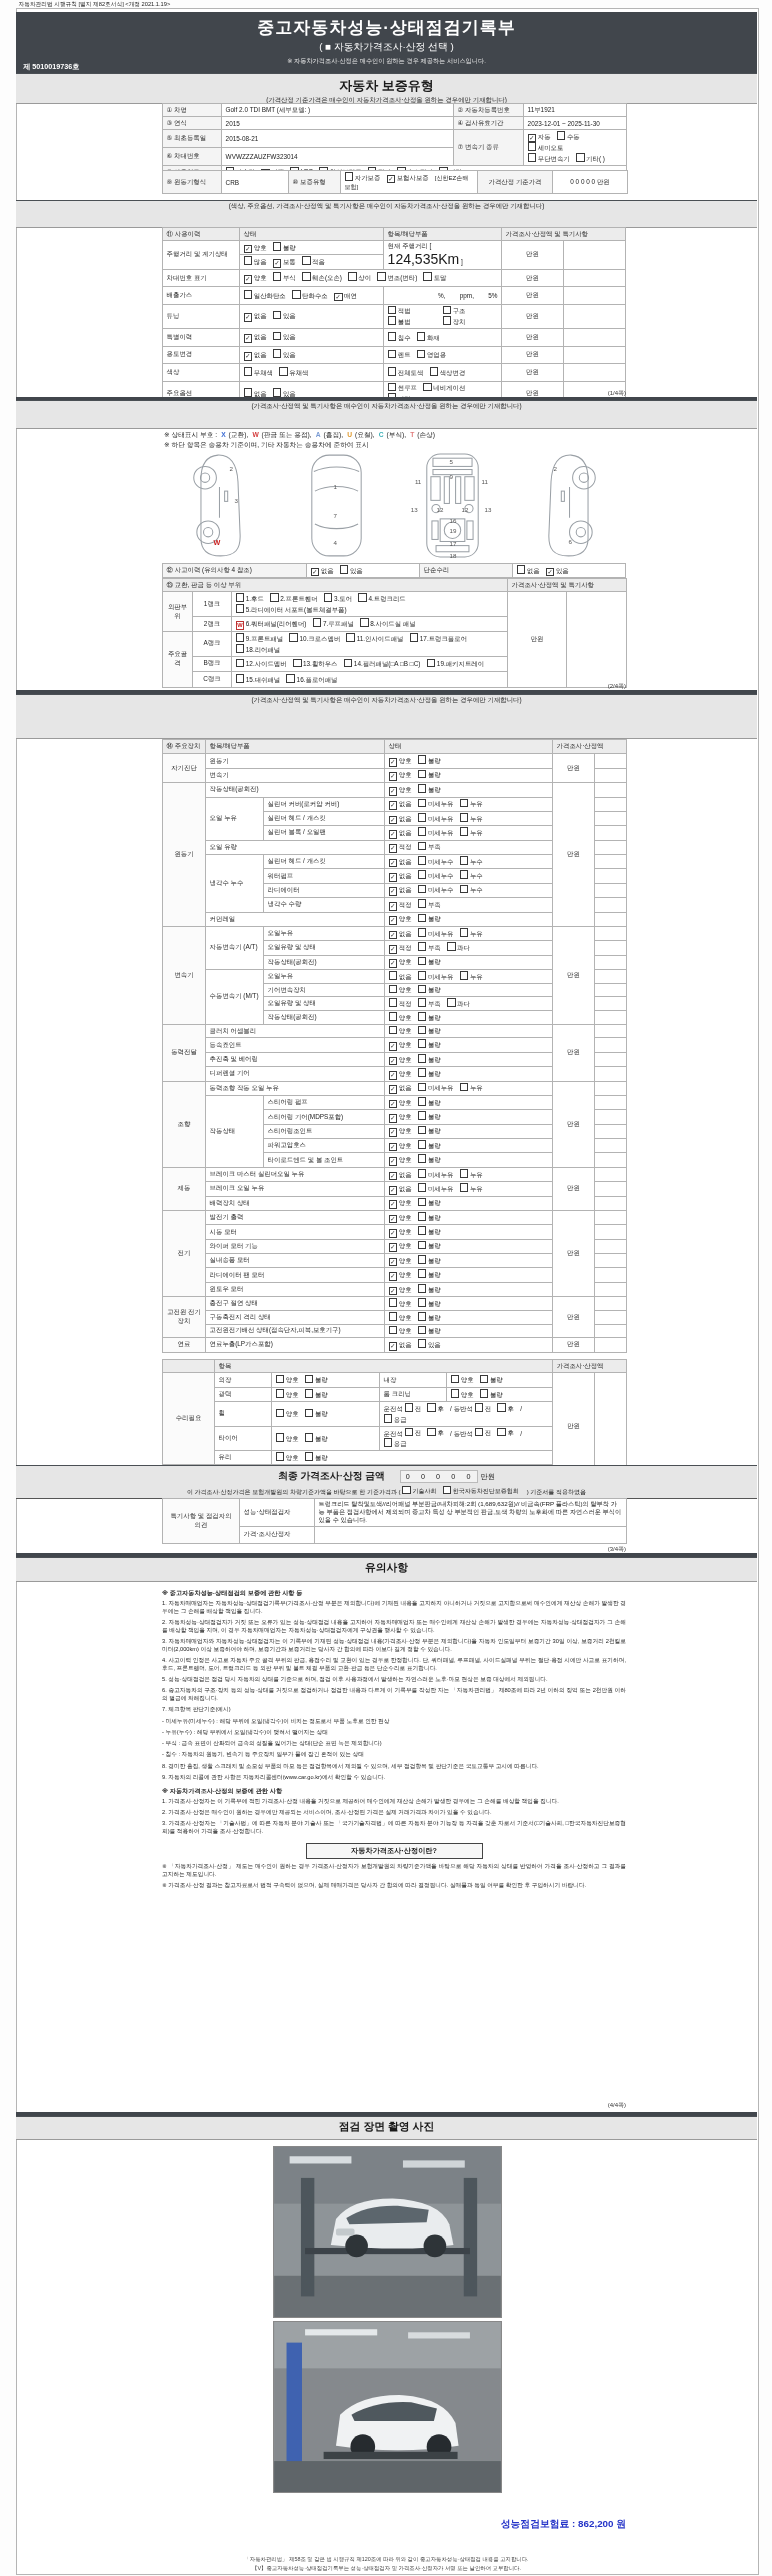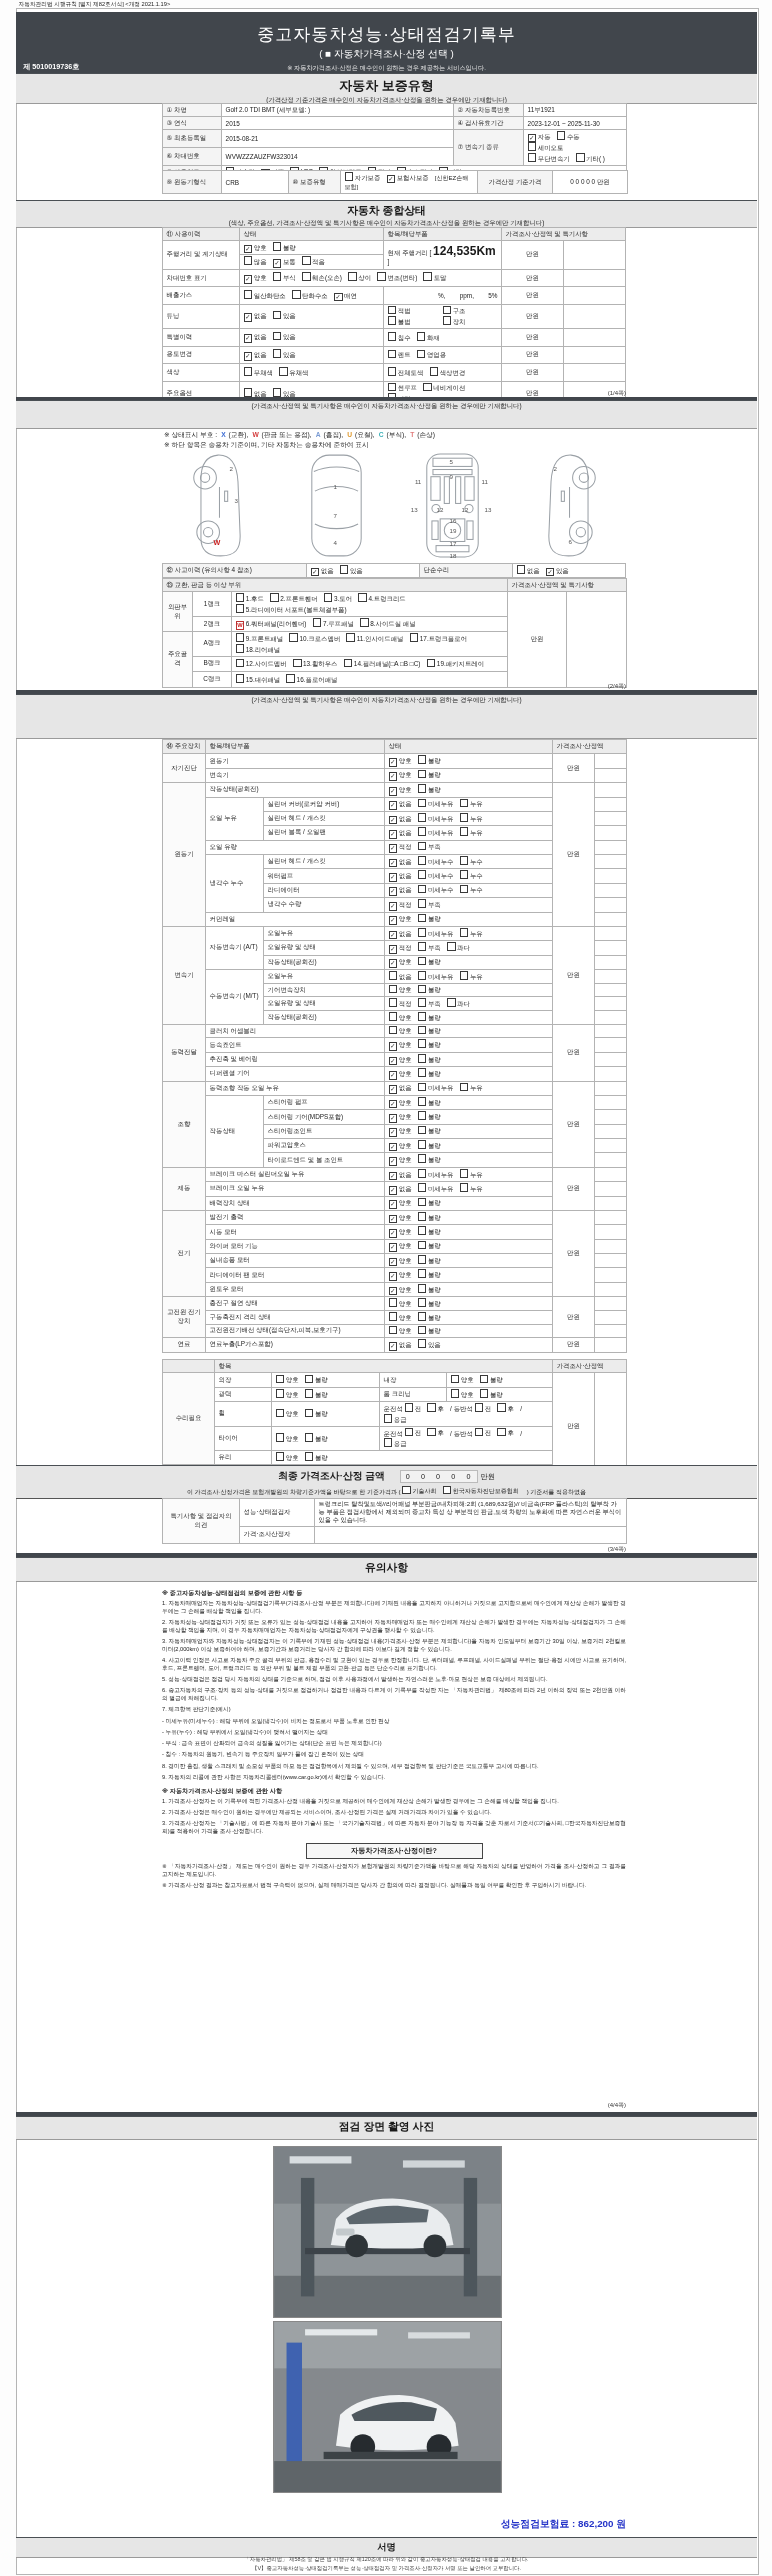--- a/index.html
+++ b/index.html
@@ -9,7 +9,7 @@
   .abs{position:absolute;}
   .topnote{left:18.5px;top:0.5px;font-size:5.7px;color:#222;}
   .darkhead{left:16px;top:12.4px;width:741px;height:61px;background:#41464c;color:#fff;text-align:center;}
-  .dtitle{margin-top:11px;font-size:17px;font-weight:normal;letter-spacing:1px;}
+  .dtitle{margin-top:4px;font-size:17px;font-weight:bold;letter-spacing:1px;}
   .dsub{font-size:9.8px;margin-top:2.1px;}
   .dnote{font-size:6.2px;margin-top:2.1px;color:#e8e8e8;}
   .docno{position:absolute;left:7.2px;bottom:1.5px;font-size:7.2px;font-weight:bold;color:#fff;}

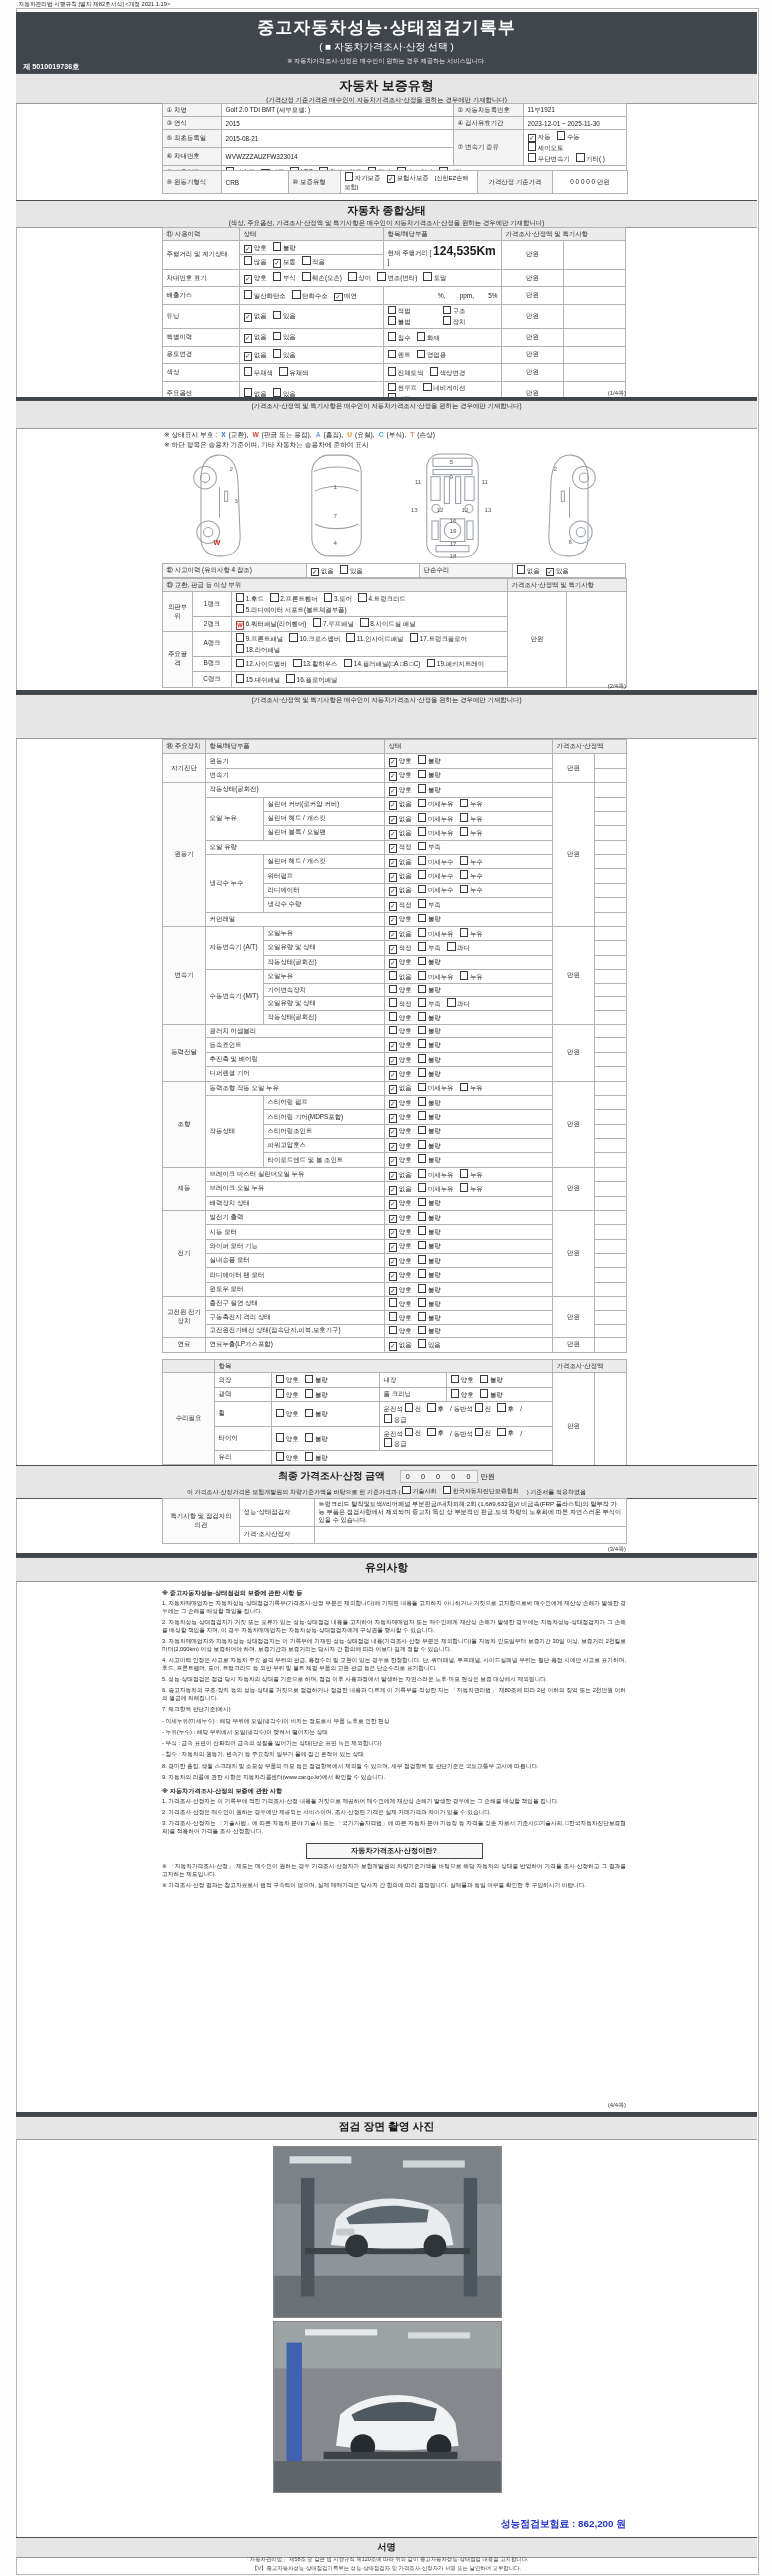--- a/index.html
+++ b/index.html
@@ -130,7 +130,6 @@
     </table>
 
   <div class="abs band" style="top:200px;height:26px;">
-    <div class="btsm" style="padding-bottom:0;">자동차 종합상태</div>
     <div class="bs">(색상, 주요옵션, 가격조사·산정액 및 특기사항은 매수인이 자동차가격조사·산정을 원하는 경우에만 기재합니다)</div>
   </div>
 

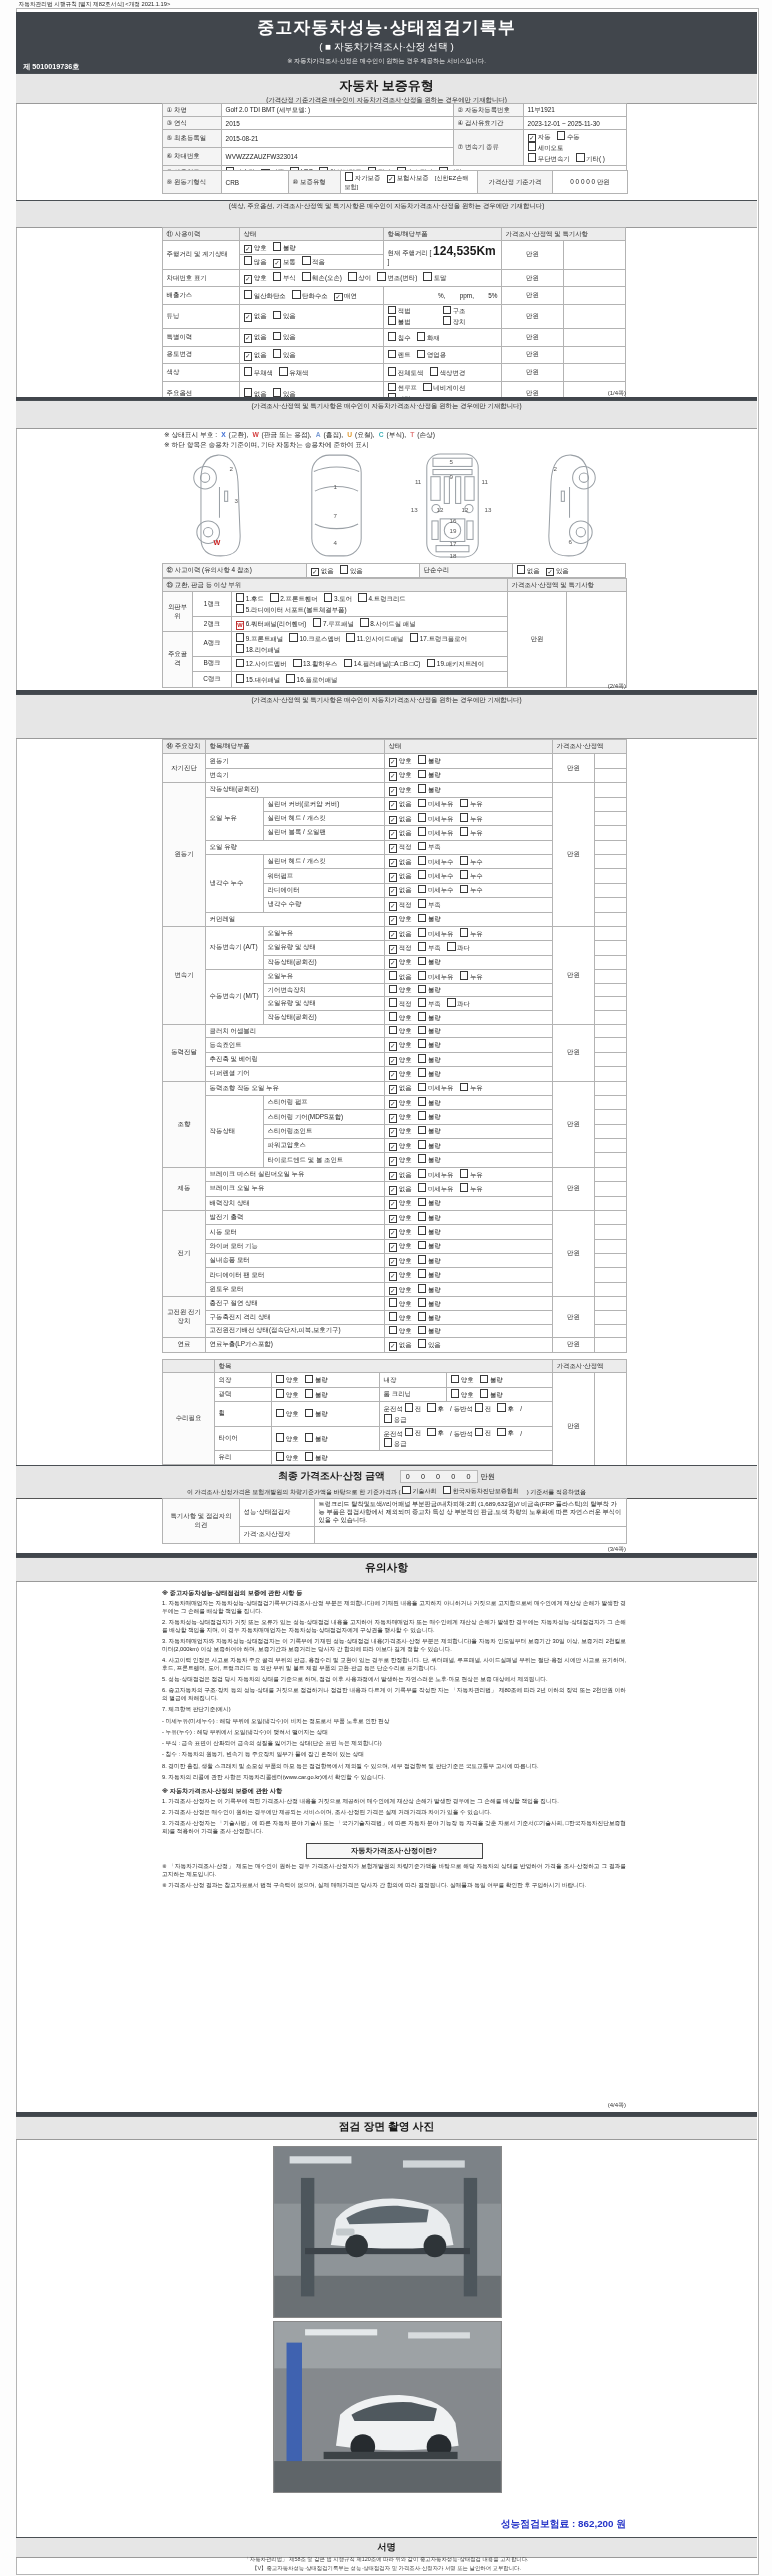--- a/index.html
+++ b/index.html
@@ -29,7 +29,7 @@
   .opt{margin-right:6.2px;white-space:nowrap;}
   .wm{display:inline-block;width:6.7px;height:6.7px;border:1px solid #b33;color:#c81d1d;margin-right:1.5px;vertical-align:-1px;
       text-align:center;line-height:6.2px;font-size:5.7px;font-weight:bold;}
-  .mil{font-size:12px;font-weight:bold;}
+  .mil{font-size:14px;font-weight:normal;}
   .price{text-align:center;color:#222;}
   .pagemark{position:absolute;left:162px;width:464px;text-align:right;font-size:6px;color:#333;}
   .legend{position:absolute;left:164px;width:461px;font-size:6.7px;}

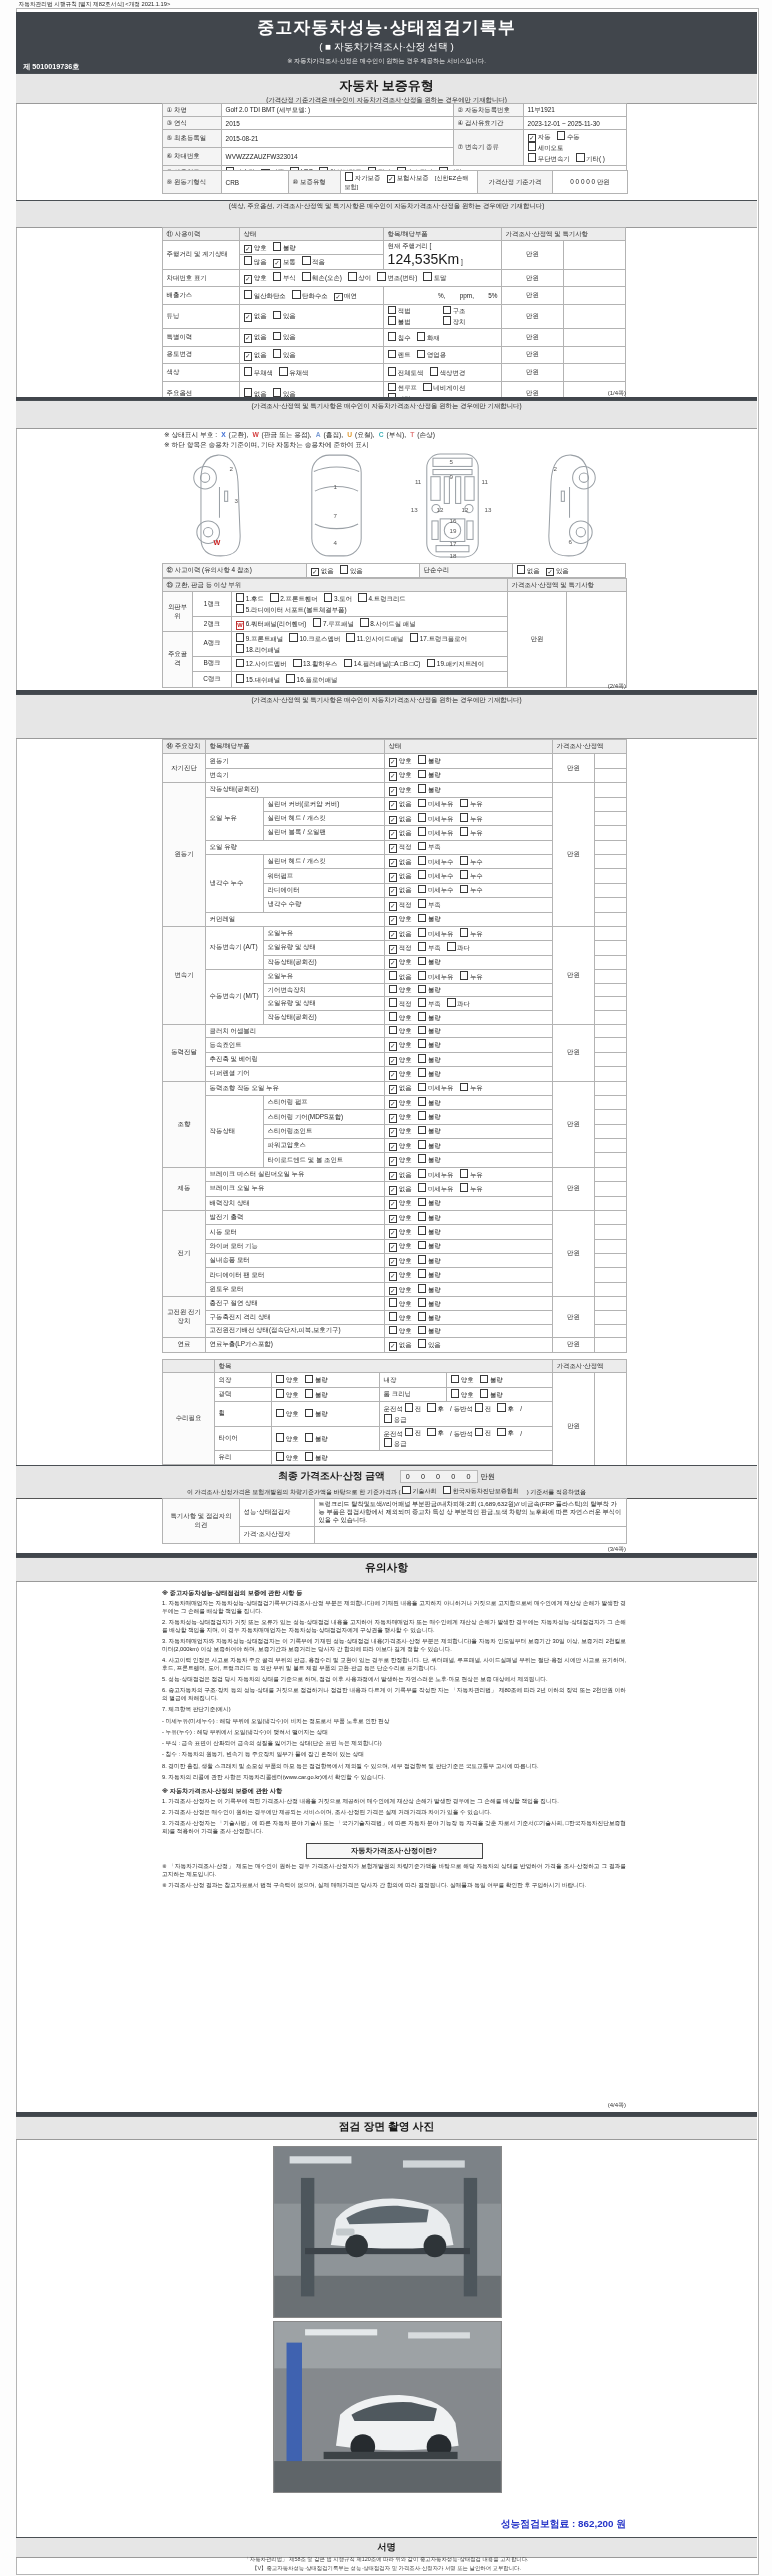--- a/index.html
+++ b/index.html
@@ -785,9 +785,6 @@
     <span>성능점검보험료 :</span> <span>862,200 원</span>
   </div>
 
-  <div class="abs band" style="top:2537px;height:18.5px;">
-    <div style="font-size:9.3px;font-weight:bold;padding-top:3.1px;">서명</div>
-  </div>
   <div class="footline" style="top:2556px;">「자동차관리법」 제58조 및 같은 법 시행규칙 제120조에 따라 위와 같이 중고자동차성능·상태점검 내용을 고지합니다.</div>
   <div class="footline" style="top:2565px;">【Ⅴ】중고자동차성능·상태점검기록부는 성능·상태점검자 및 가격조사·산정자가 서명 또는 날인하여 교부합니다.</div>
 </div>

